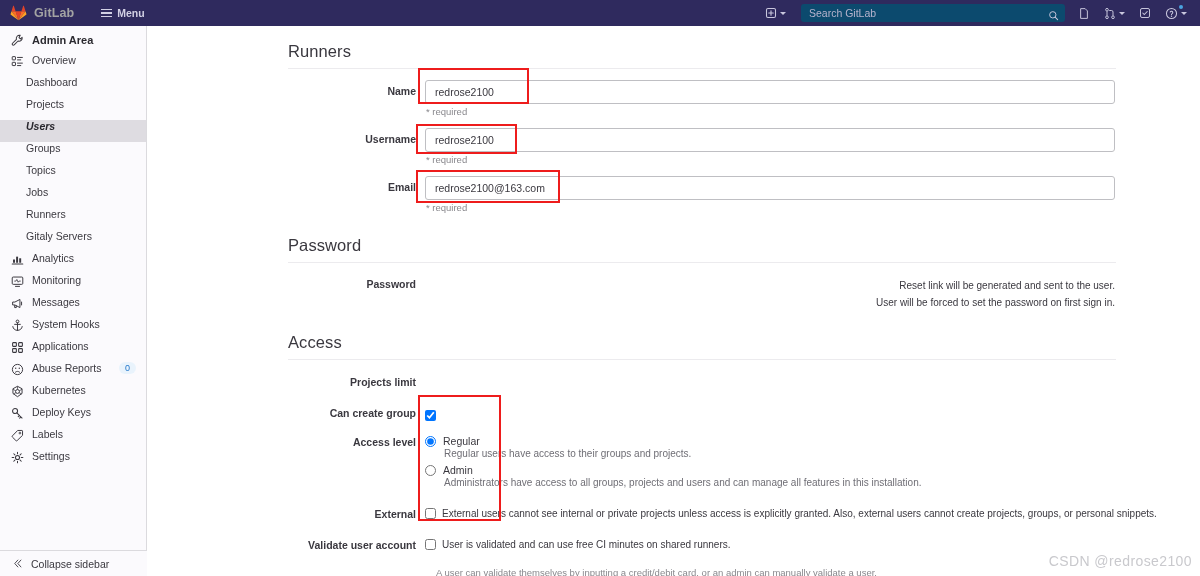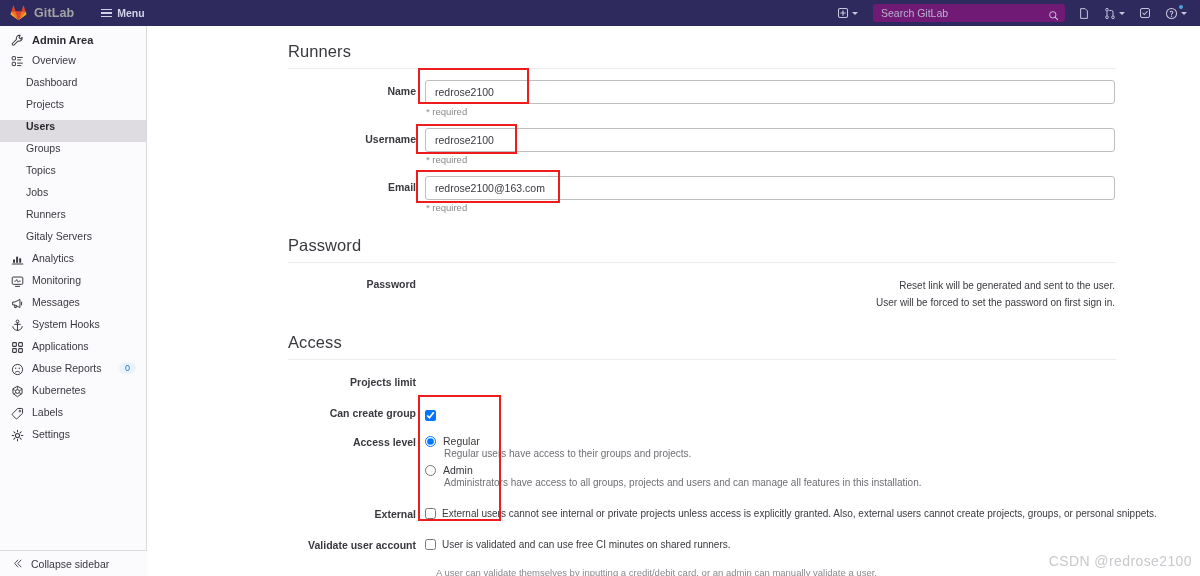--- a/index.html
+++ b/index.html
@@ -48,8 +48,8 @@
           border-right: 3px solid transparent; border-top: 3.5px solid #c9c7dd; }
   .searchbox {
     position: relative;
-    width: 192px; height: 18px;
-    background: #701a75; border-radius: 3px;
+    width: 264px; height: 18px;
+    background: #0c4a6e; border-radius: 3px;
     display: flex; align-items: center;
     margin: 0 6px 0 8px;
     cursor: text;

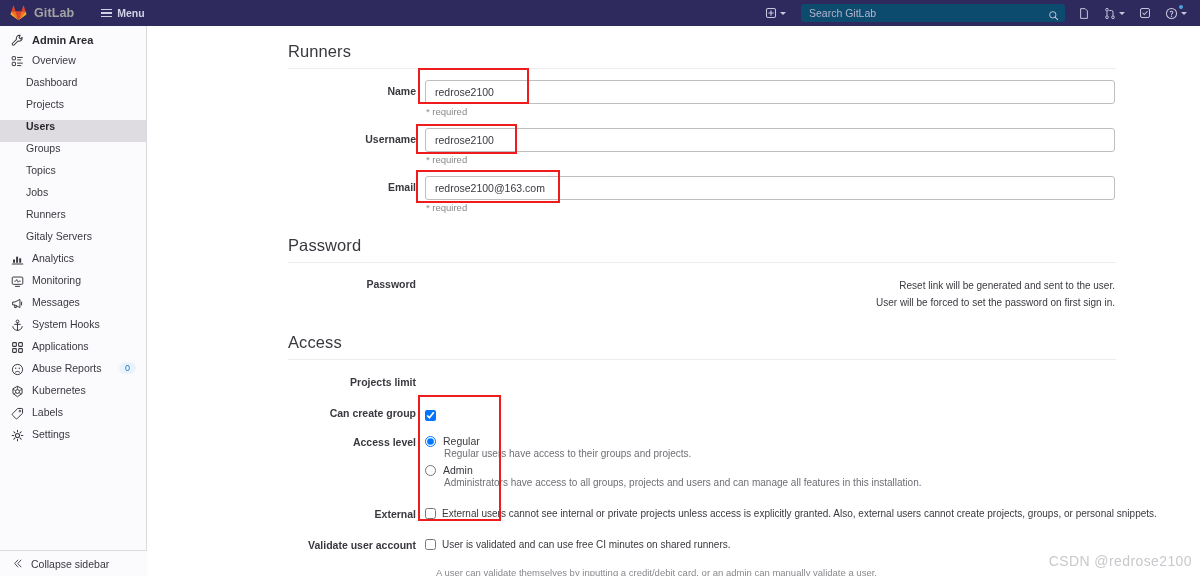--- a/index.html
+++ b/index.html
@@ -86,7 +86,7 @@
   }
   .sb-item .lbl { white-space: nowrap; }
   .sb-sub { padding-left: 26px; height: 22px; }
-  .sb-sub.active { background: #dedce1; font-weight: bold; color: #28272d; }
+  .sb-sub.active { background: #dedce1; font-weight: bold; color: #28272d; font-style: italic; }
   .sb-badge {
     margin-left: auto; background: #e9f3fc; color: #1f75cb;
     font-size: 9px; border-radius: 8px; padding: 0px 6px; line-height: 12px;

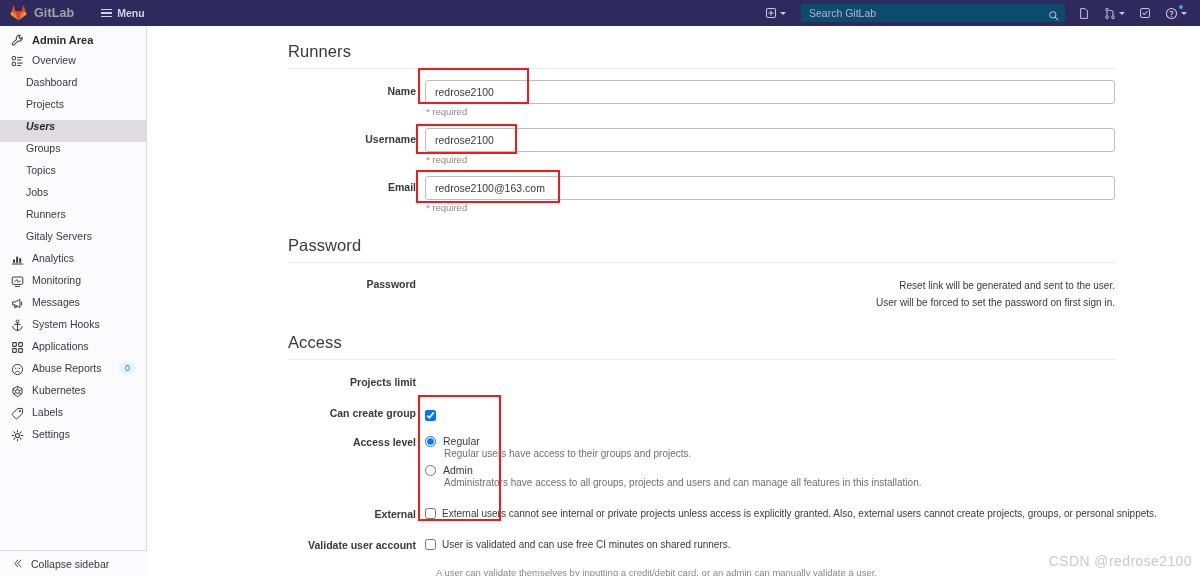--- a/index.html
+++ b/index.html
@@ -367,6 +367,15 @@
       <div class="sb-item">
         <span class="sb-icon">
           <svg width="13" height="13" viewBox="0 0 16 16">
+            <circle cx="5" cy="5" r="3.1" fill="none" stroke="#3a383f" stroke-width="1.3"></circle>
+            <path d="M7.2 7.2L13.6 13.6M10.4 10.4l-1.5 1.5M12.2 12.2l-1.5 1.5" stroke="#3a383f" stroke-width="1.3" stroke-linecap="round"></path>
+          </svg>
+        </span>
+        <span class="lbl">Deploy Keys</span>
+      </div>
+      <div class="sb-item">
+        <span class="sb-icon">
+          <svg width="13" height="13" viewBox="0 0 16 16">
             <path d="M8.2 1.8H13.4a.8.8 0 01.8.8v5.2L7.6 14.2a1.1 1.1 0 01-1.6 0L1.8 10a1.1 1.1 0 010-1.6z" fill="none" stroke="#3a383f" stroke-width="1.2" stroke-linejoin="round"></path>
             <circle cx="11" cy="5" r="1.1" fill="none" stroke="#3a383f" stroke-width="1.1"></circle>
           </svg>

